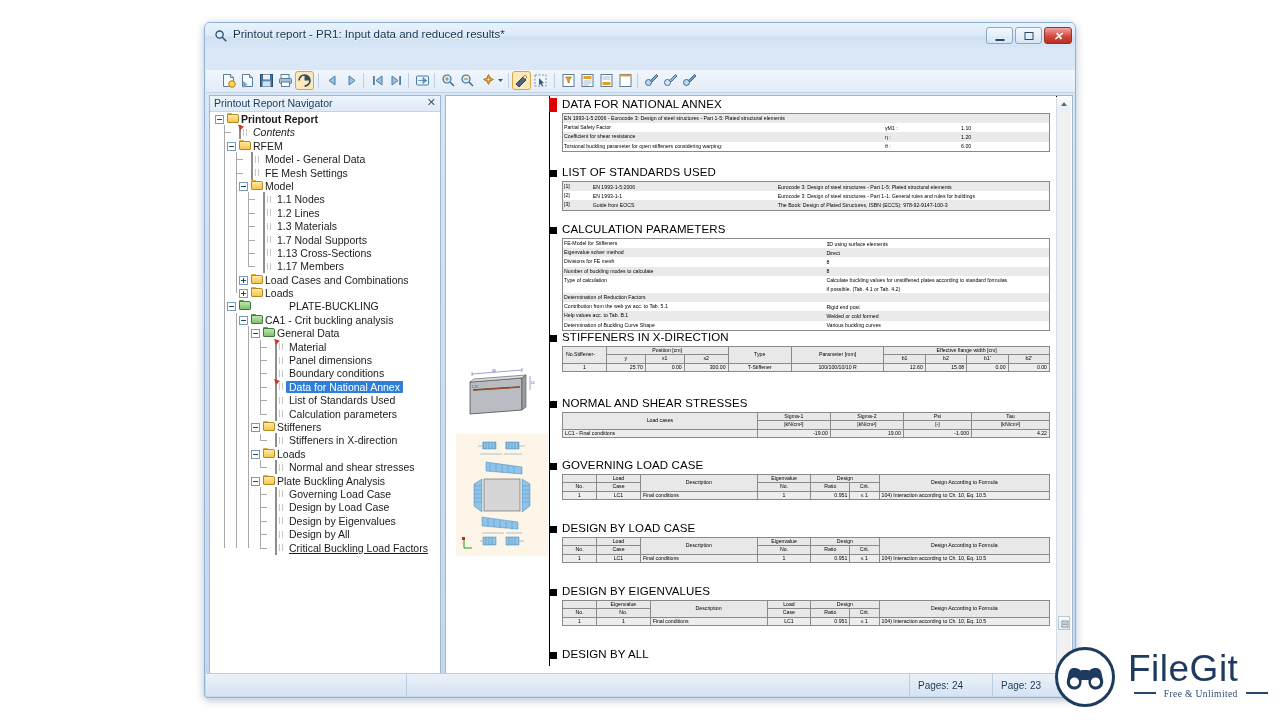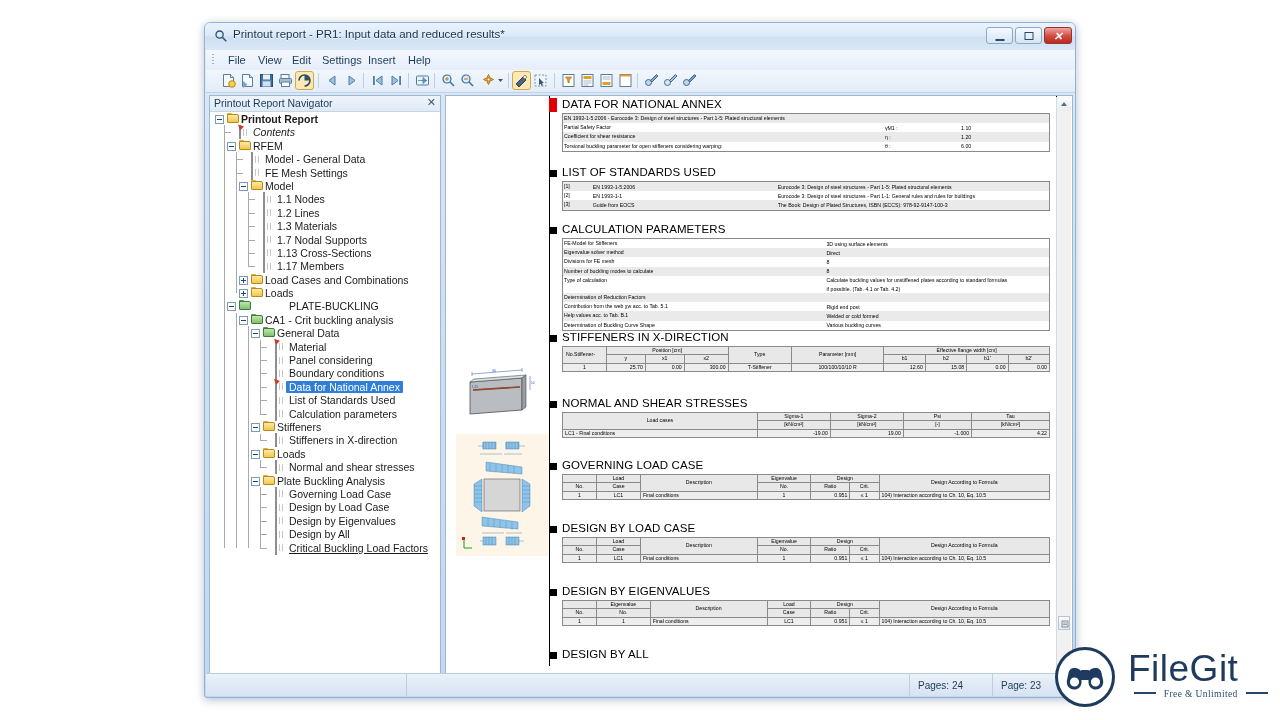--- a/index.html
+++ b/index.html
@@ -202,15 +202,6 @@
     </div>
   </div>
 
-  <div id="menubar">
-    <span class="grip"></span>
-    <div class="menu-item" style="left:16px">File</div>
-    <div class="menu-item" style="left:46px">View</div>
-    <div class="menu-item" style="left:80px">Edit</div>
-    <div class="menu-item" style="left:110px">Settings</div>
-    <div class="menu-item" style="left:156px">Insert</div>
-    <div class="menu-item" style="left:196px">Help</div>
-  </div>
 
   <div id="toolbar">
 

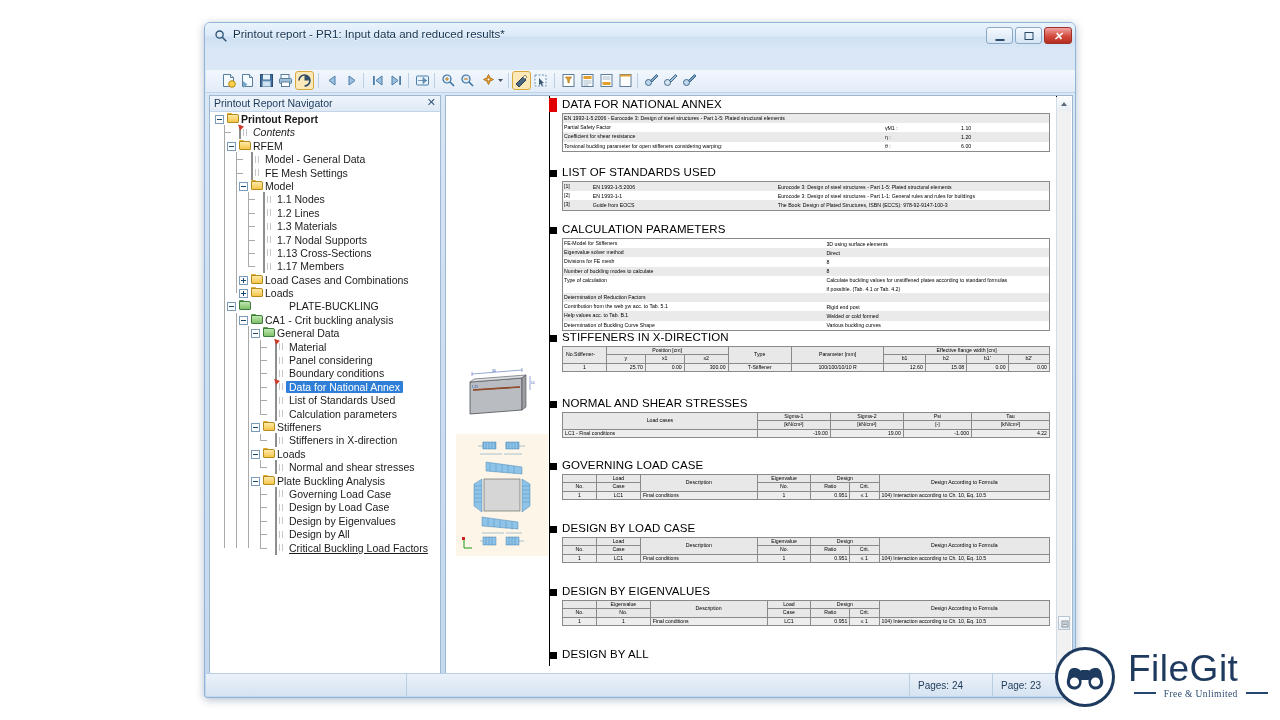--- a/index.html
+++ b/index.html
@@ -460,7 +460,7 @@
         <div class="row">
           <span class="elbow" style="left: 50px;"></span>
           <span class="ico" style="left: 65px;"><span class="t-ico"></span></span>
-          <span class="txt" style="left: 79px;">Panel considering</span>
+          <span class="txt" style="left: 79px;">Panel dimensions</span>
         </div>
         <div class="row">
           <span class="elbow" style="left: 50px;"></span>

